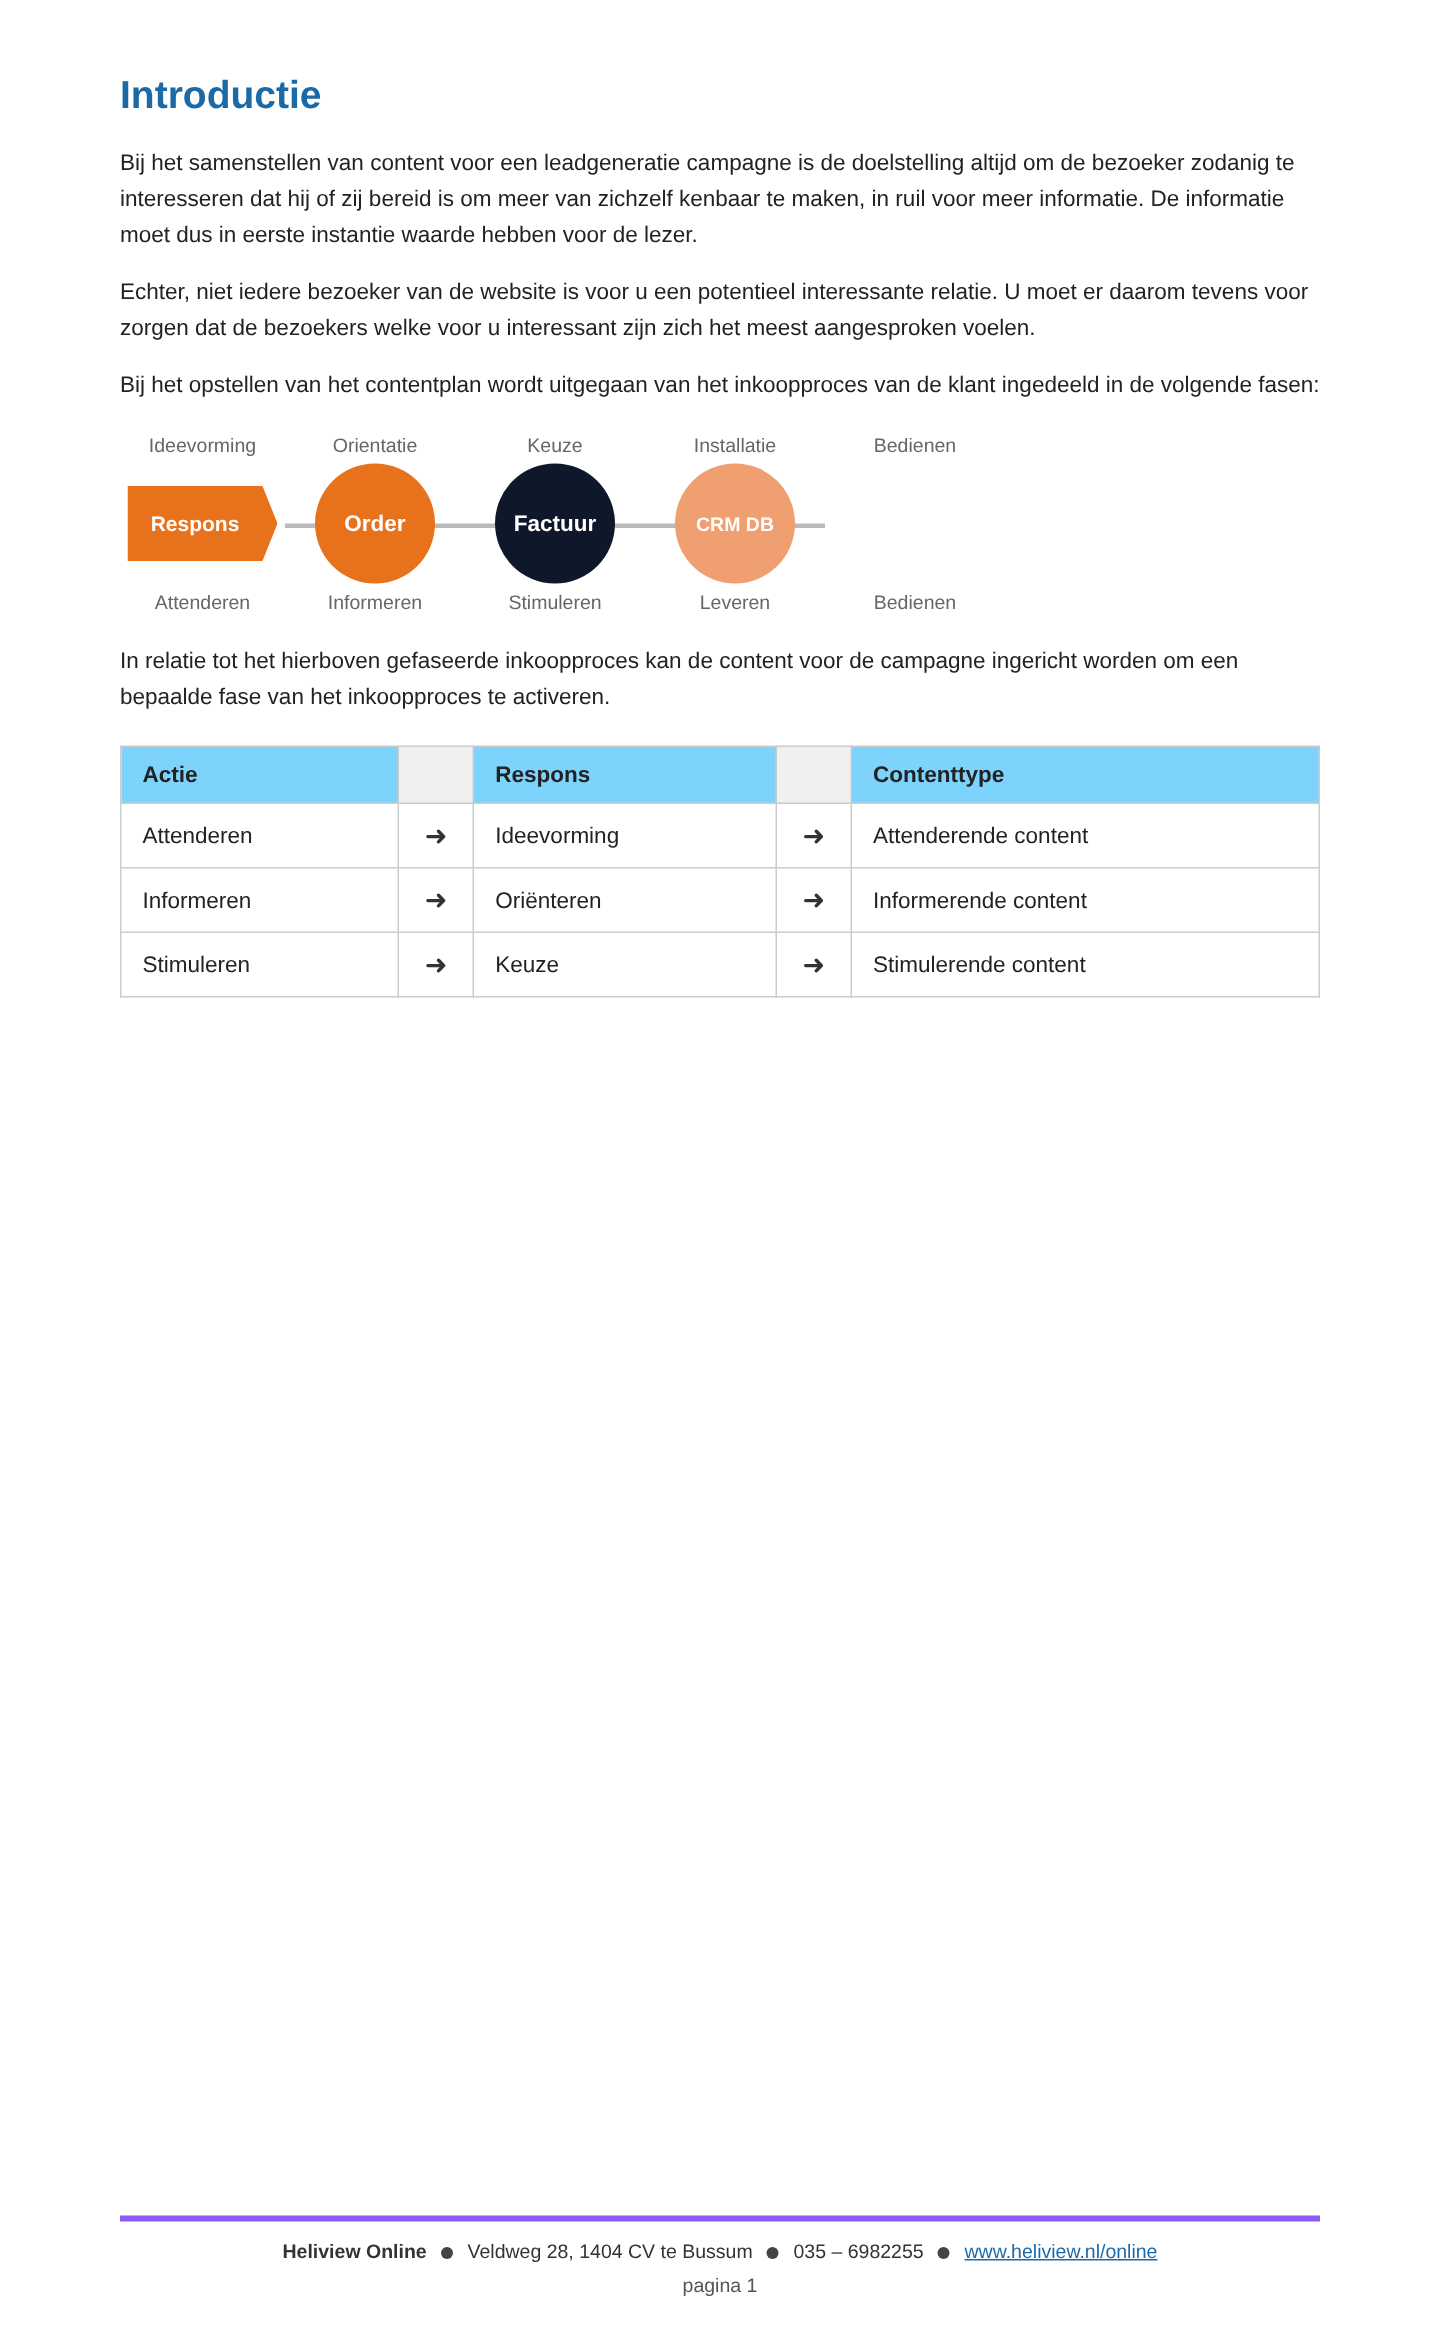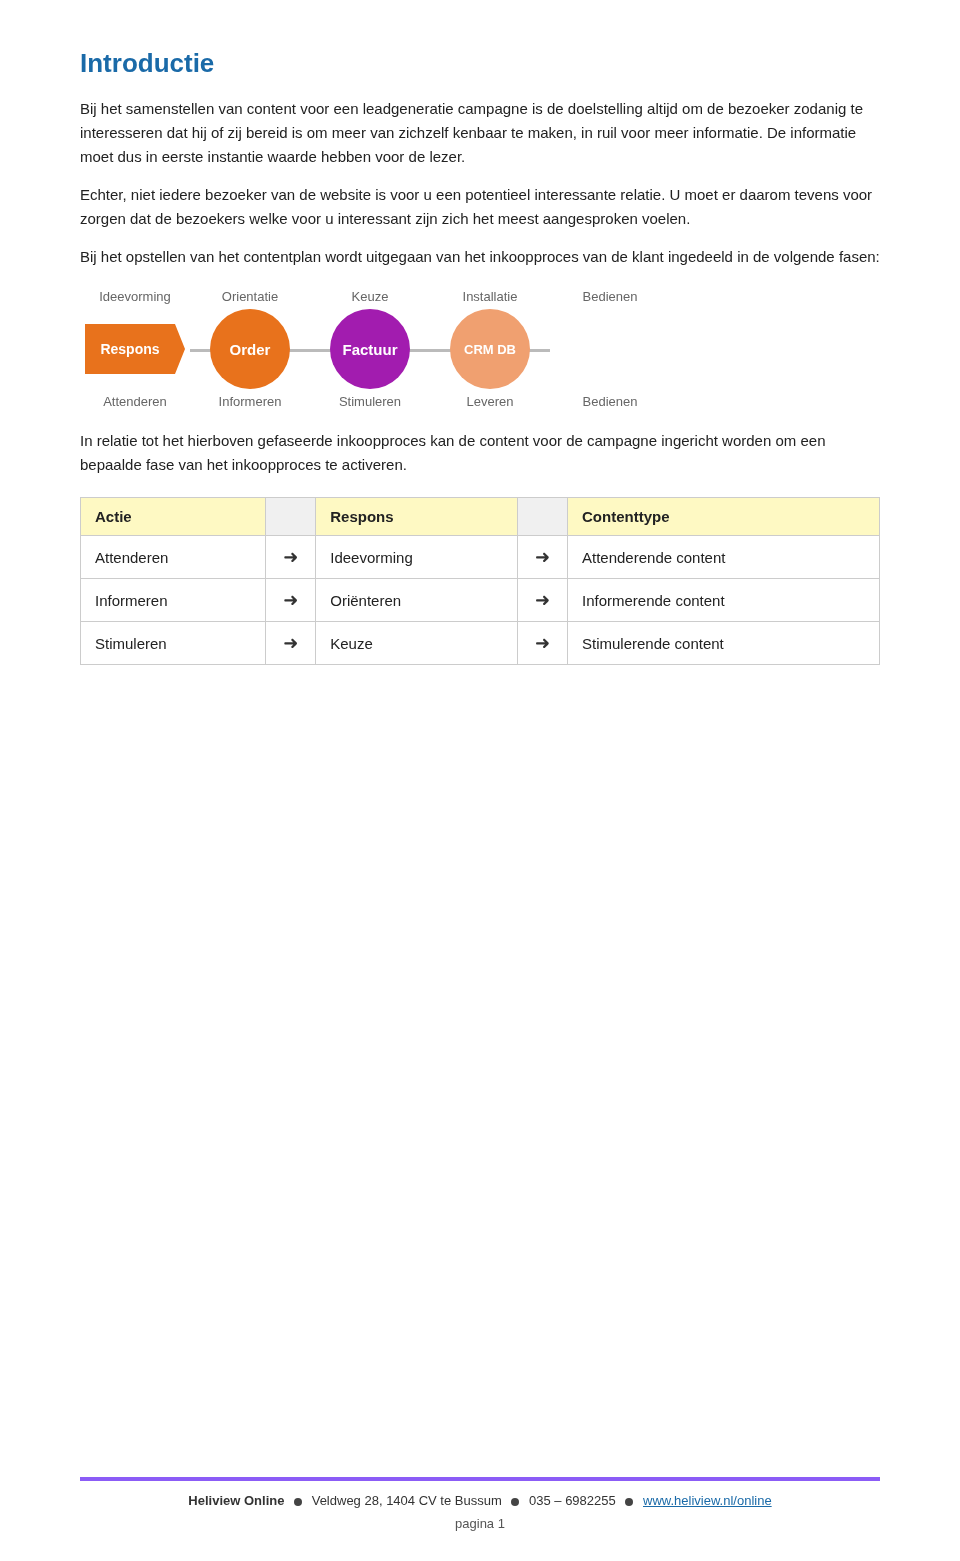--- a/index.html
+++ b/index.html
@@ -124,7 +124,7 @@
       flex-shrink: 0;
     }
     .circle-orange { background: #e8721c; }
-    .circle-orange-light { background: #a21caf; }
+    .circle-orange-light { background: #0f172a; }
     .circle-crm { background: #f0a070; }
 
     

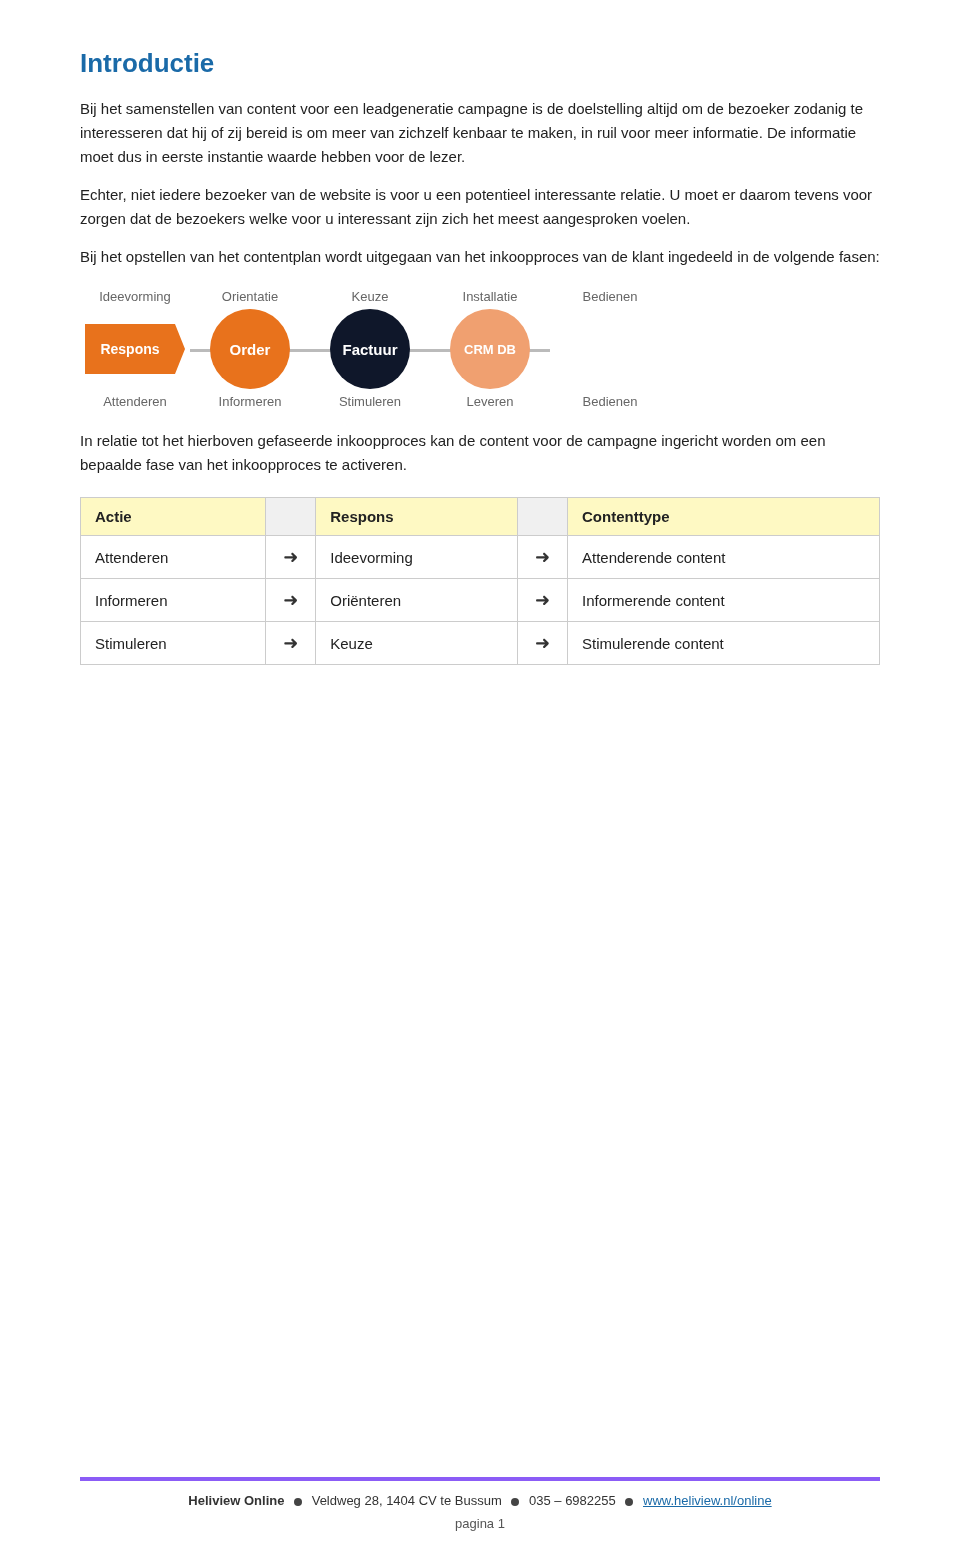--- a/index.html
+++ b/index.html
@@ -37,7 +37,7 @@
       font-size: 15px;
     }
     .content-table th {
-      background: #fef9c3;
+      background: #7dd3fc;
       font-weight: bold;
       text-align: left;
     }

